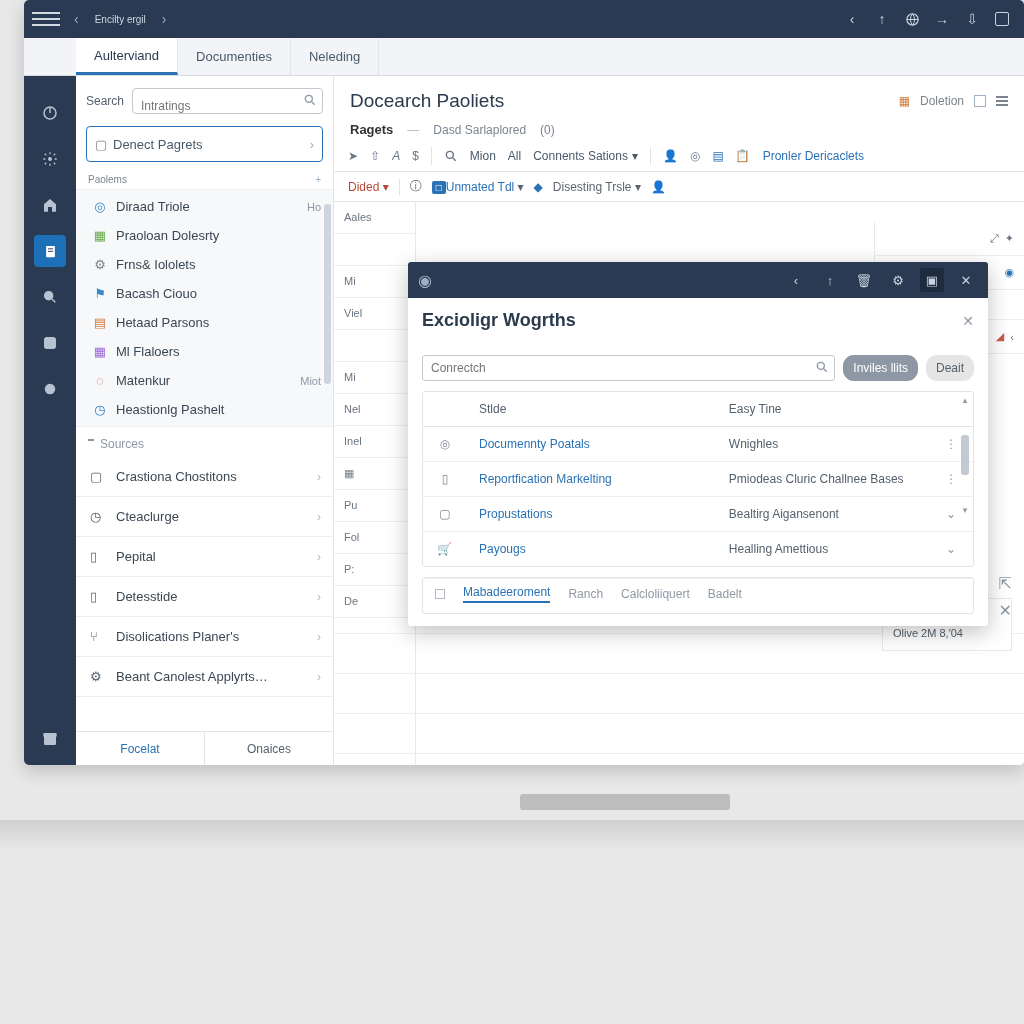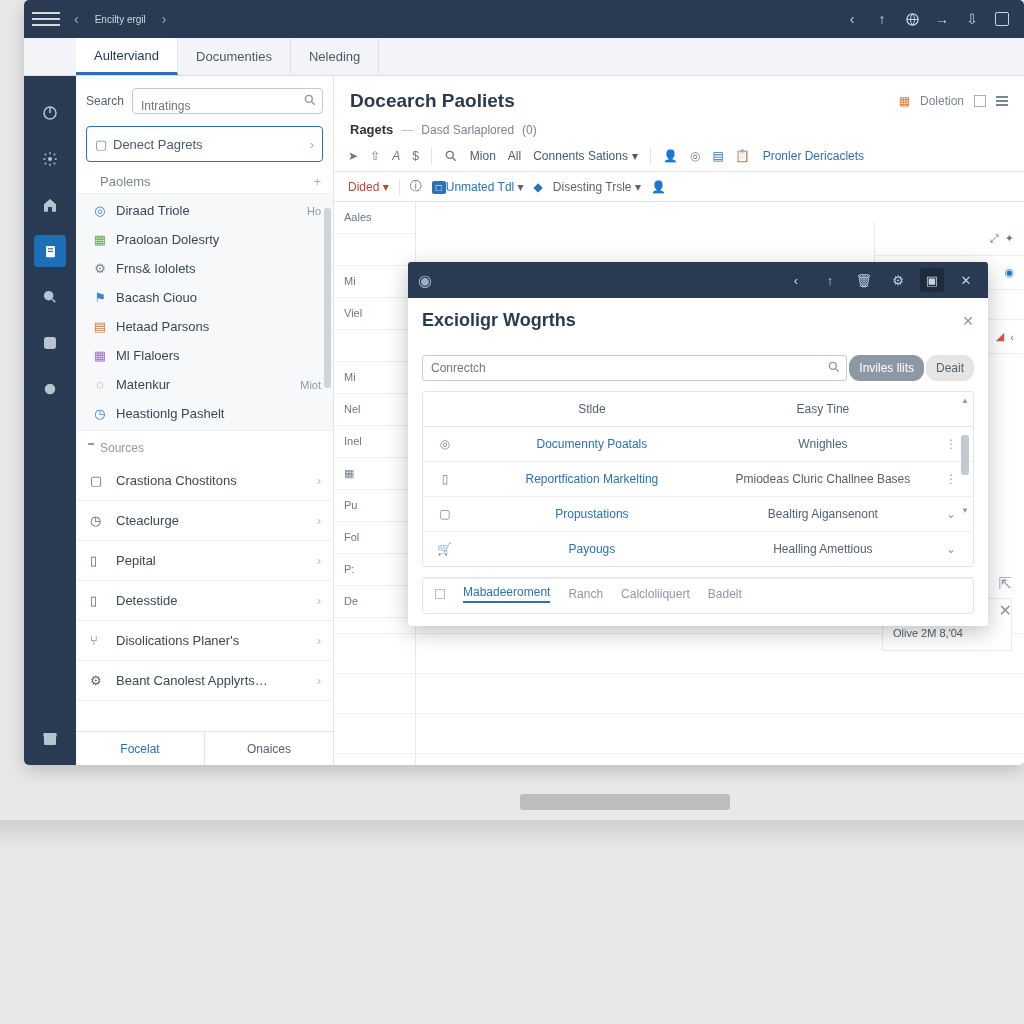--- a/index.html
+++ b/index.html
@@ -71,7 +71,7 @@
 
 .main { flex: 1; display: flex; flex-direction: column; position: relative; background: #fff; }
 .main-hdr { display: flex; align-items: center; padding: 14px 16px 2px; }
-.main-title { font-size: 19px; font-weight: 700; color: #2a3b4d; }
+.main-title { font-size: 19px; font-weight: 400; color: #2a3b4d; }
 .hdr-right { margin-left: auto; display: flex; align-items: center; gap: 10px; color: #7a8590; font-size: 12px; }
 .hdr-right .sq { width: 12px; height: 12px; border: 1px solid #9db0c6; }
 .hdr-right .lines { display: flex; flex-direction: column; gap: 2px; }

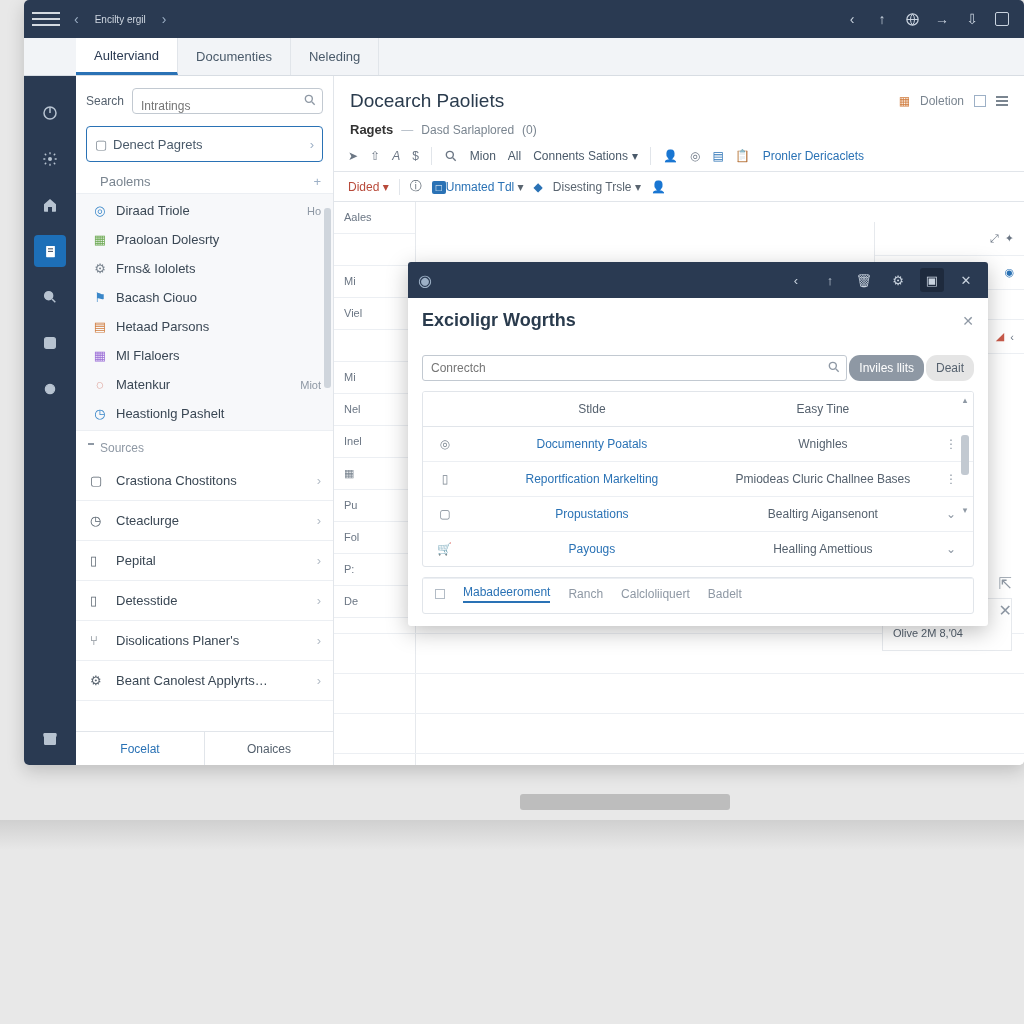--- a/index.html
+++ b/index.html
@@ -77,7 +77,7 @@
 .hdr-right .lines { display: flex; flex-direction: column; gap: 2px; }
 .hdr-right .lines span { width: 12px; height: 2px; background: #7a8590; }
 
-.sub-hdr { display: flex; align-items: center; gap: 8px; padding: 8px 16px 4px; font-size: 12px; color: #7a8590; }
+.sub-hdr { display: flex; align-items: center; gap: 14px; padding: 8px 16px 4px; font-size: 12px; color: #7a8590; }
 .sub-hdr .st { color: #333; font-weight: 600; font-size: 13px; }
 
 .toolbar { display: flex; align-items: center; gap: 12px; padding: 6px 14px; font-size: 12px; color: #4a5a6a; border-bottom: 1px solid #e1e5ea; flex-wrap: nowrap; }

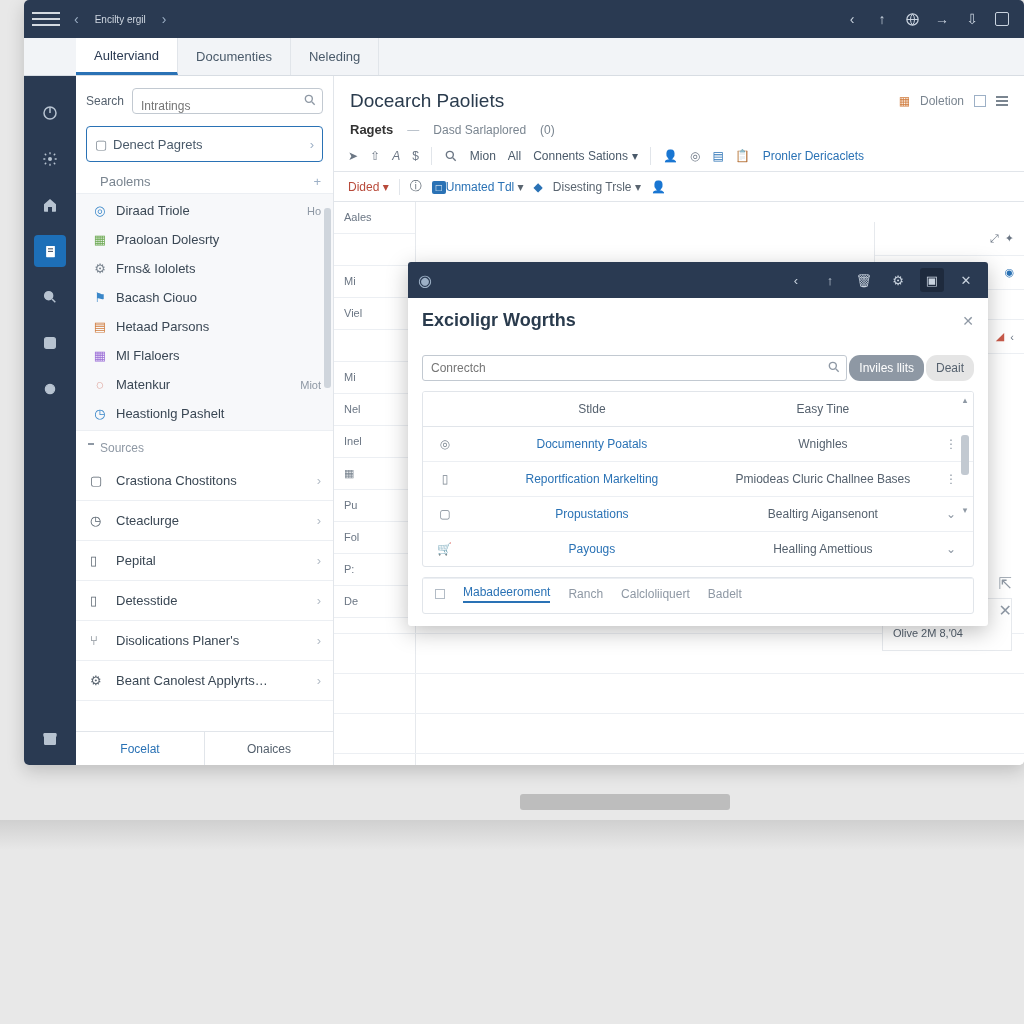--- a/index.html
+++ b/index.html
@@ -49,7 +49,7 @@
 .pill .pi { width: 18px; color: #7a8590; }
 .pill .chevr { margin-left: auto; color: #9db0c6; }
 
-.section-hdr { display: flex; align-items: flex-end; padding: 8px 12px 4px; color: #7a8590; font-size: 13px; margin-left: 12px; }
+.section-hdr { display: flex; align-items: flex-end; padding: 8px 12px 4px; color: #7a8590; font-size: 10px; }
 .section-hdr .plus { margin-left: auto; color: #9db0c6; cursor: pointer; }
 
 .navlist { background: #f7f8fa; border-top: 1px solid #eceff3; border-bottom: 1px solid #eceff3; padding: 2px 0; position: relative; }

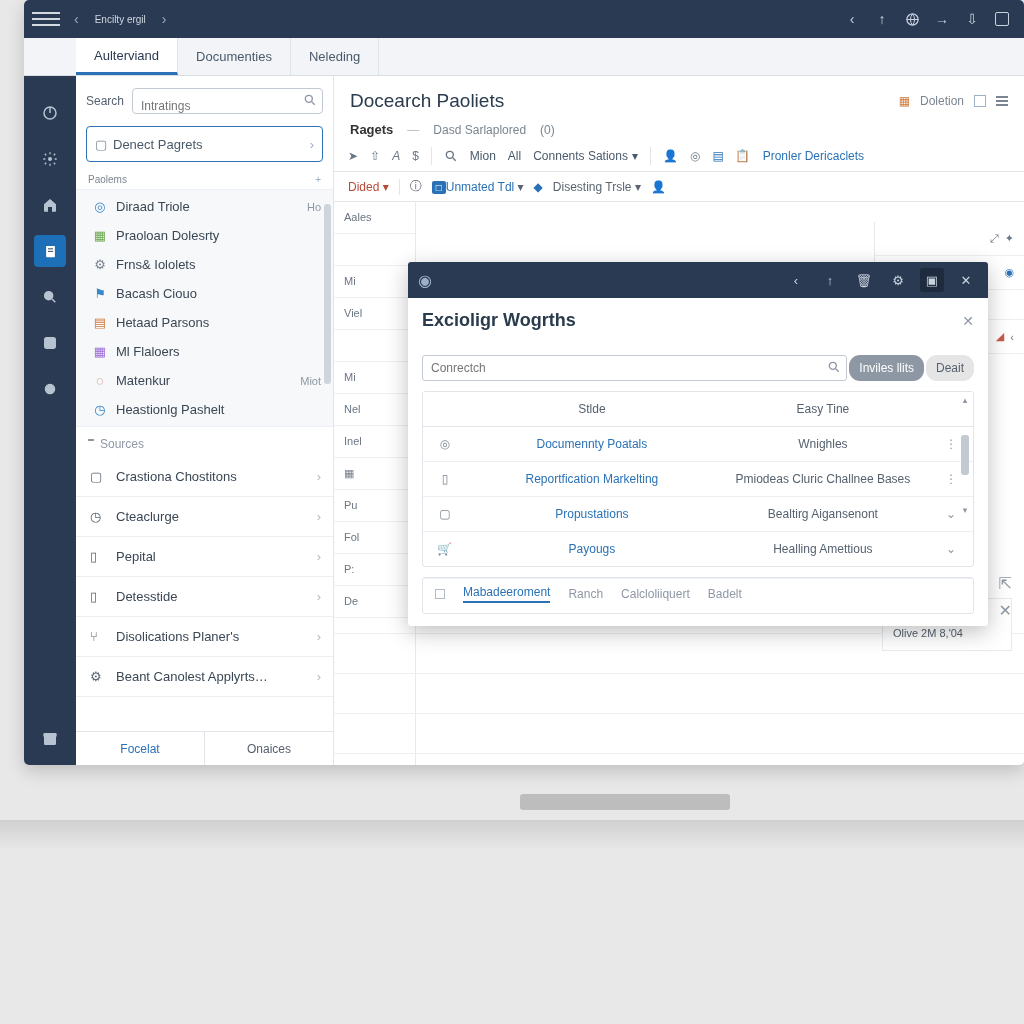--- a/index.html
+++ b/index.html
@@ -114,7 +114,7 @@
 .modal-title { font-size: 18px; font-weight: 600; color: #2a3b4d; }
 .modal-x { margin-left: auto; color: #8e98a4; cursor: pointer; font-size: 14px; }
 
-.modal-search { display: flex; align-items: center; gap: 2px; padding: 16px 14px 10px; }
+.modal-search { display: flex; align-items: center; gap: 8px; padding: 16px 14px 10px; }
 .modal-search .ms-box { flex: 1; position: relative; }
 .modal-search .ms-box input { width: 100%; height: 26px; border: 1px solid #c2c9d1; border-radius: 3px; padding: 0 26px 0 8px; font-size: 12px; }
 .modal-search .ms-box .mag { position: absolute; right: 6px; top: 5px; color: #8e98a4; }

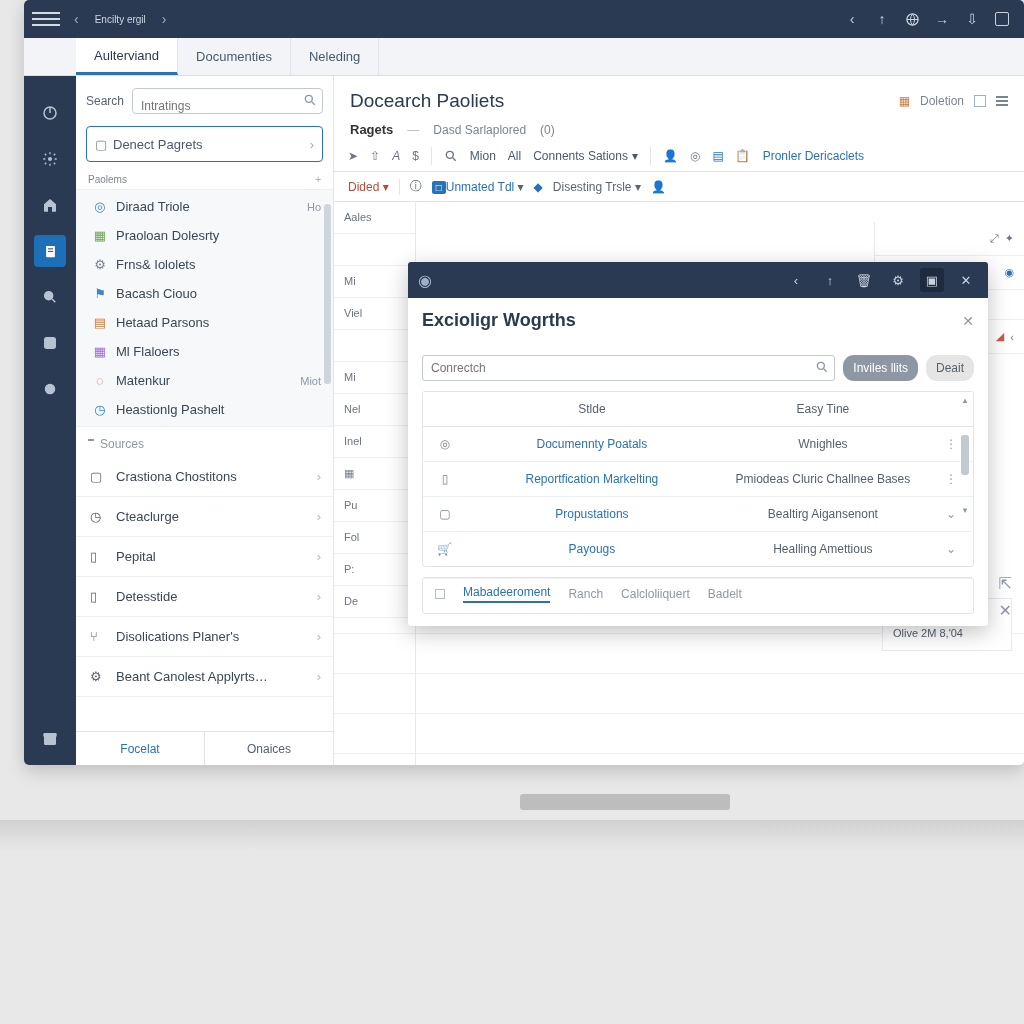--- a/index.html
+++ b/index.html
@@ -122,7 +122,7 @@
 .mbtn-primary { background: #8e98a4; color: #fff; }
 .mbtn-sec { background: #e5e5e5; color: #55616e; }
 
-.m-table { border: 1px solid #e1e5ea; margin: 0 14px; border-radius: 3px; overflow: hidden; text-align: center; }
+.m-table { border: 1px solid #e1e5ea; margin: 0 14px; border-radius: 3px; overflow: hidden; }
 .m-th { display: flex; background: #fff; border-bottom: 1px solid #e1e5ea; }
 .m-th > div, .m-row > div { padding: 10px 12px; font-size: 12px; }
 .m-c1 { width: 44px; display: flex; align-items: center; justify-content: center; color: #7a8590; }

